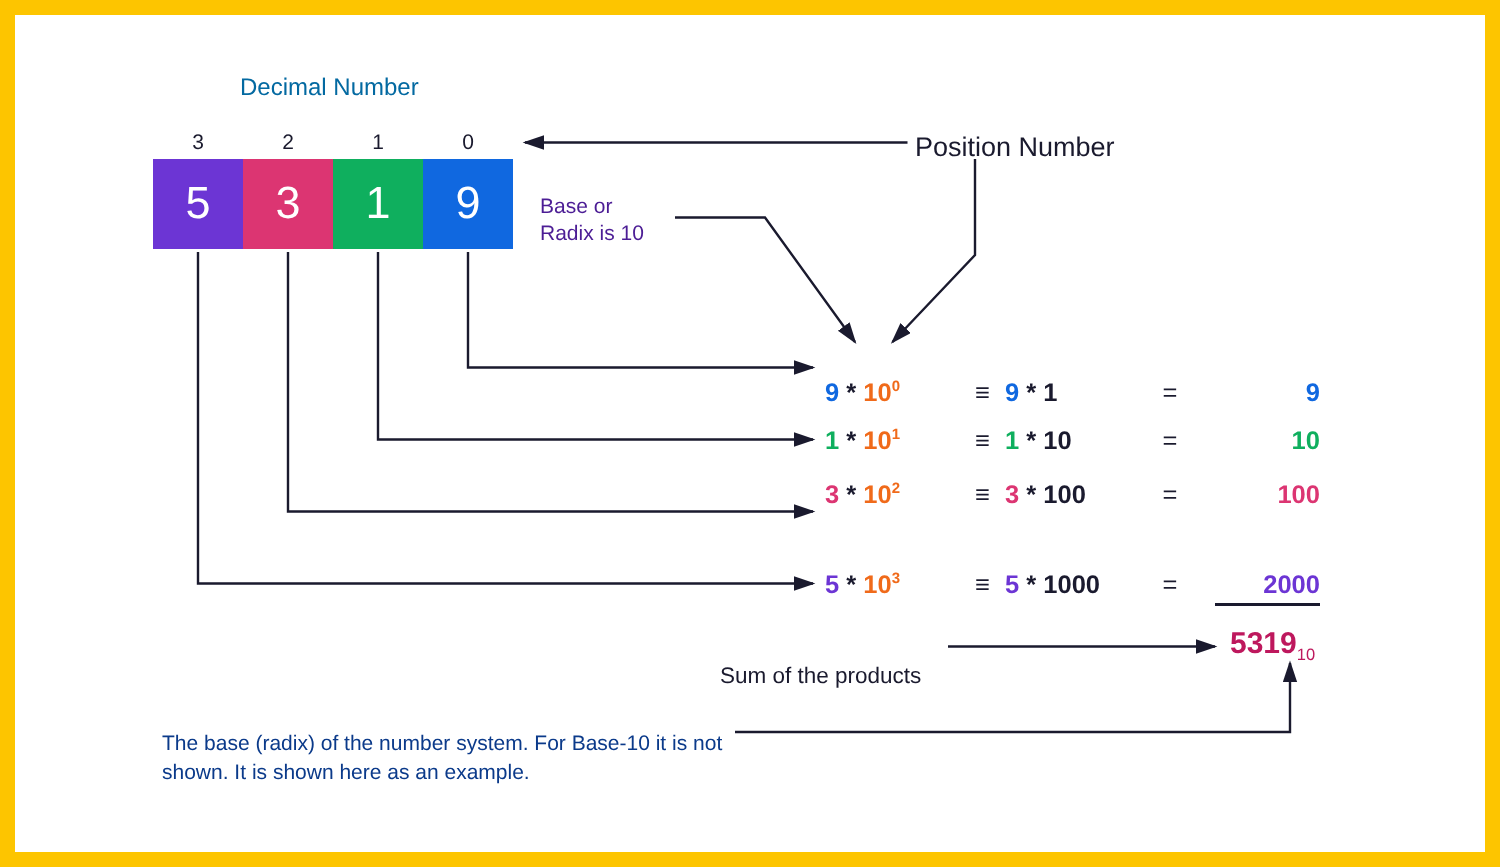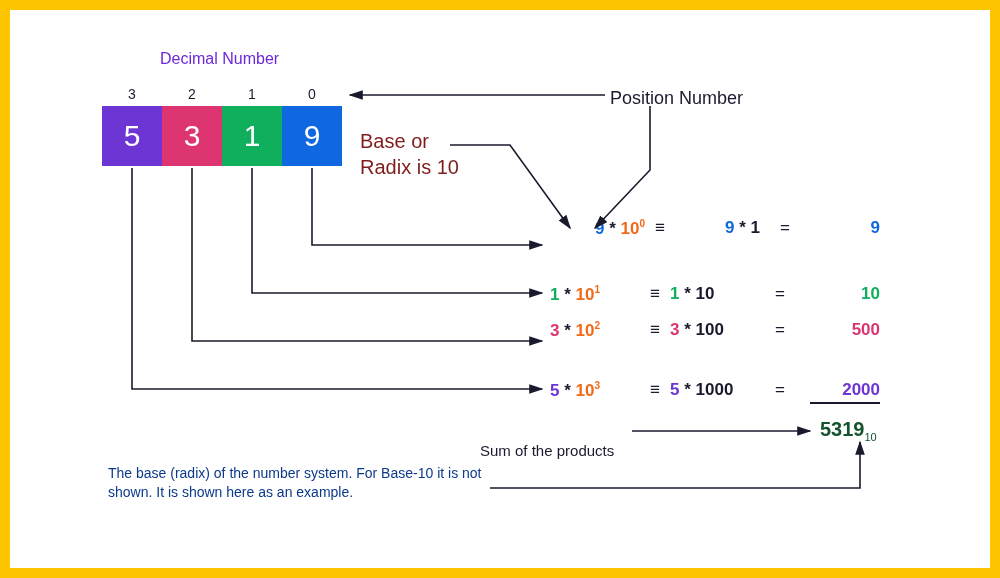--- a/index.html
+++ b/index.html
@@ -14,7 +14,7 @@
     border:10px solid #fdc500;
   }
   .stage { position:absolute; left:10px; top:10px; width:980px; height:558px; }
-  .title-decimal { position:absolute; left:150px; top:40px; font-size:16px; color:#6d28d9; }
+  .title-decimal { position:absolute; left:150px; top:40px; font-size:16px; color:#0369a1; }
   .posnum { position:absolute; top:76px; font-size:14px; color:#1a1a2e; text-align:center; width:60px; }
   .p3 { left:92px; }
   .p2 { left:152px; }

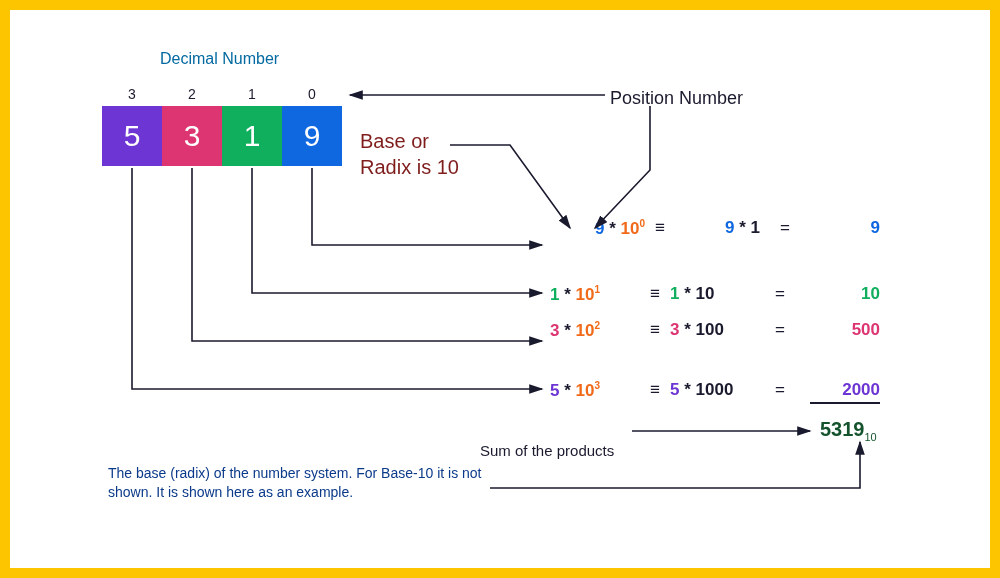--- a/index.html
+++ b/index.html
@@ -30,7 +30,7 @@
   .b9 { left:272px; background:#1068e0; }
 
   .label-position { position:absolute; left:600px; top:78px; font-size:18px; color:#1a1a2e; }
-  .label-base { position:absolute; left:350px; top:118px; font-size:20px; line-height:1.3; color:#7f1d1d; }
+  .label-base { position:absolute; left:350px; top:118px; font-size:14px; line-height:1.3; color:#4c1d95; }
 
   .eqrow { position:absolute; font-size:17px; color:#1a1a2e; }
   .eqrow .d { font-weight:700; }

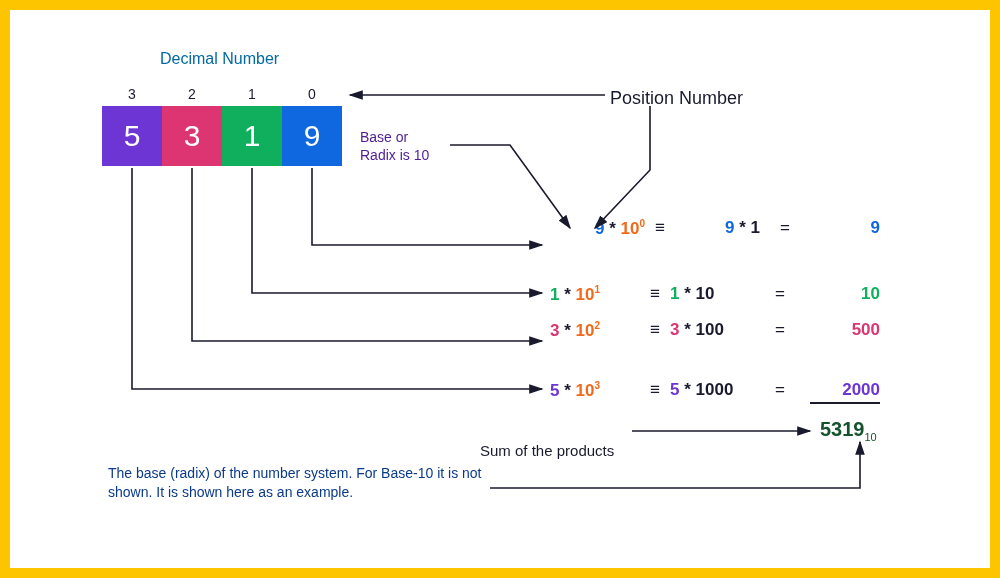--- a/index.html
+++ b/index.html
@@ -43,7 +43,7 @@
   .col-d { position:absolute; left:760px; width:20px; text-align:center; }
   .col-e { position:absolute; left:800px; width:70px; text-align:right; }
 
-  .row0 { top:208px;text-align:right; }
+  .row0 { top:242px; }
   .row1 { top:274px; }
   .row2 { top:310px; }
   .row3 { top:370px; }

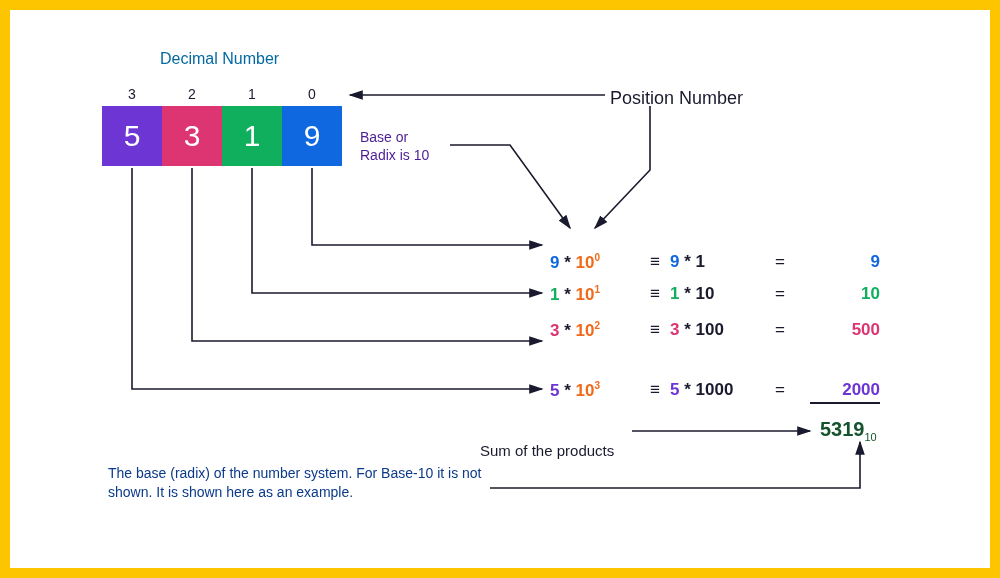--- a/index.html
+++ b/index.html
@@ -124,7 +124,7 @@
     <span class="bold"><span class="c-pink">3</span> * 100</span>
   </div>
   <div class="eqrow row2 col-d">=</div>
-  <div class="eqrow row2 col-e bold c-pink">500</div>
+  <div class="eqrow row2 col-e bold c-pink">100</div>
 
   <div class="eqrow row3 col-a">
     <span class="d c-purple bold">5</span>

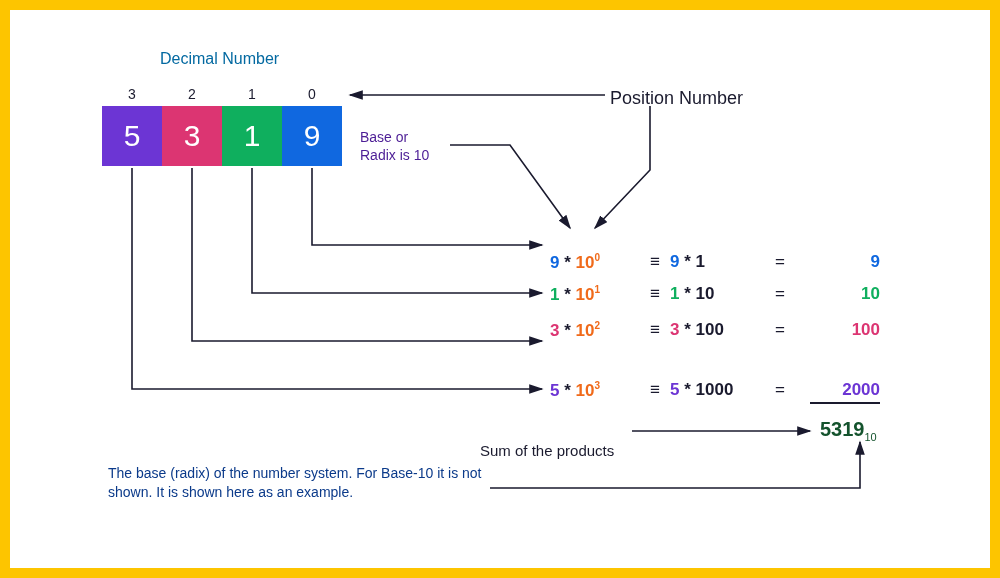--- a/index.html
+++ b/index.html
@@ -56,7 +56,7 @@
 
   .underline5000 { position:absolute; left:800px; top:392px; width:70px; border-top:2px solid #1a1a2e; }
   .sum-label { position:absolute; left:470px; top:432px; font-size:15px; color:#1a1a2e; }
-  .sum-value { position:absolute; left:810px; top:408px; font-size:20px; font-weight:700; color:#14532d; }
+  .sum-value { position:absolute; left:810px; top:408px; font-size:20px; font-weight:700; color:#be185d; }
   .sum-value sub { font-size:11px; vertical-align:sub; font-weight:400; }
 
   .footnote { position:absolute; left:98px; top:454px; width:380px; font-size:14px; line-height:1.35; color:#0b3a8a; }

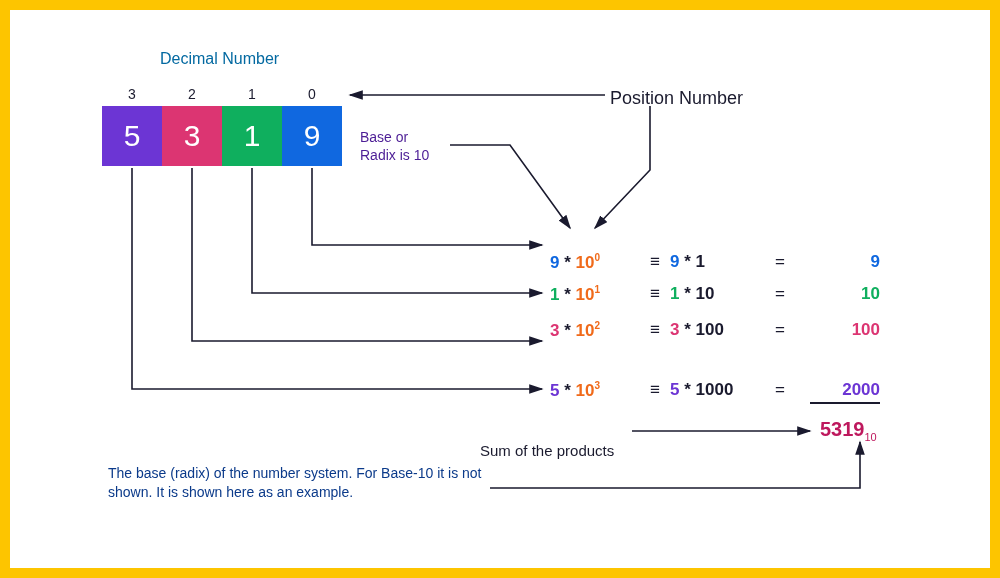--- a/index.html
+++ b/index.html
@@ -59,7 +59,7 @@
   .sum-value { position:absolute; left:810px; top:408px; font-size:20px; font-weight:700; color:#be185d; }
   .sum-value sub { font-size:11px; vertical-align:sub; font-weight:400; }
 
-  .footnote { position:absolute; left:98px; top:454px; width:380px; font-size:14px; line-height:1.35; color:#0b3a8a; }
+  .footnote { position:absolute; left:98px; top:476px; width:380px; font-size:14px; line-height:1.35; color:#0b3a8a; }
 
   .logo { position:absolute; right:22px; bottom:16px; font-size:26px; font-weight:800; color:#0b3a8a; letter-spacing:-0.5px; }
   .logo .dot { display:inline-block; width:28px; height:28px; border-radius:50%; background:#0b3a8a; color:#fff; text-align:center; line-height:28px; font-size:18px; font-weight:700; margin-right:-2px; vertical-align:-3px; }

